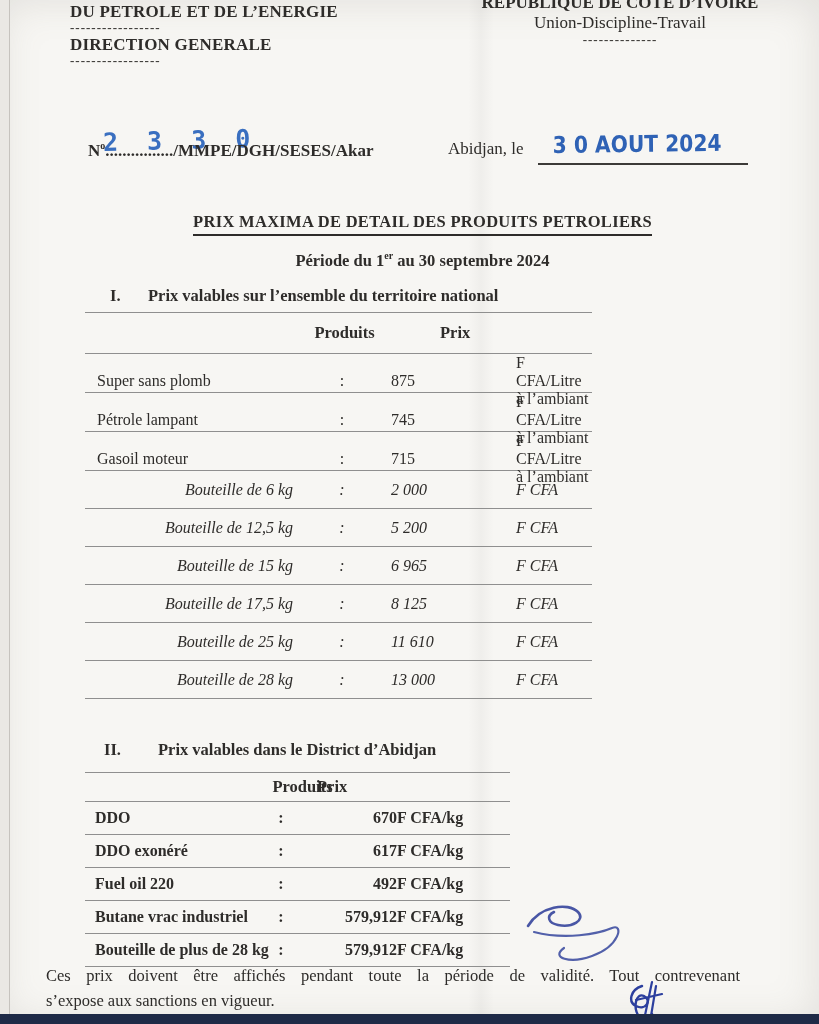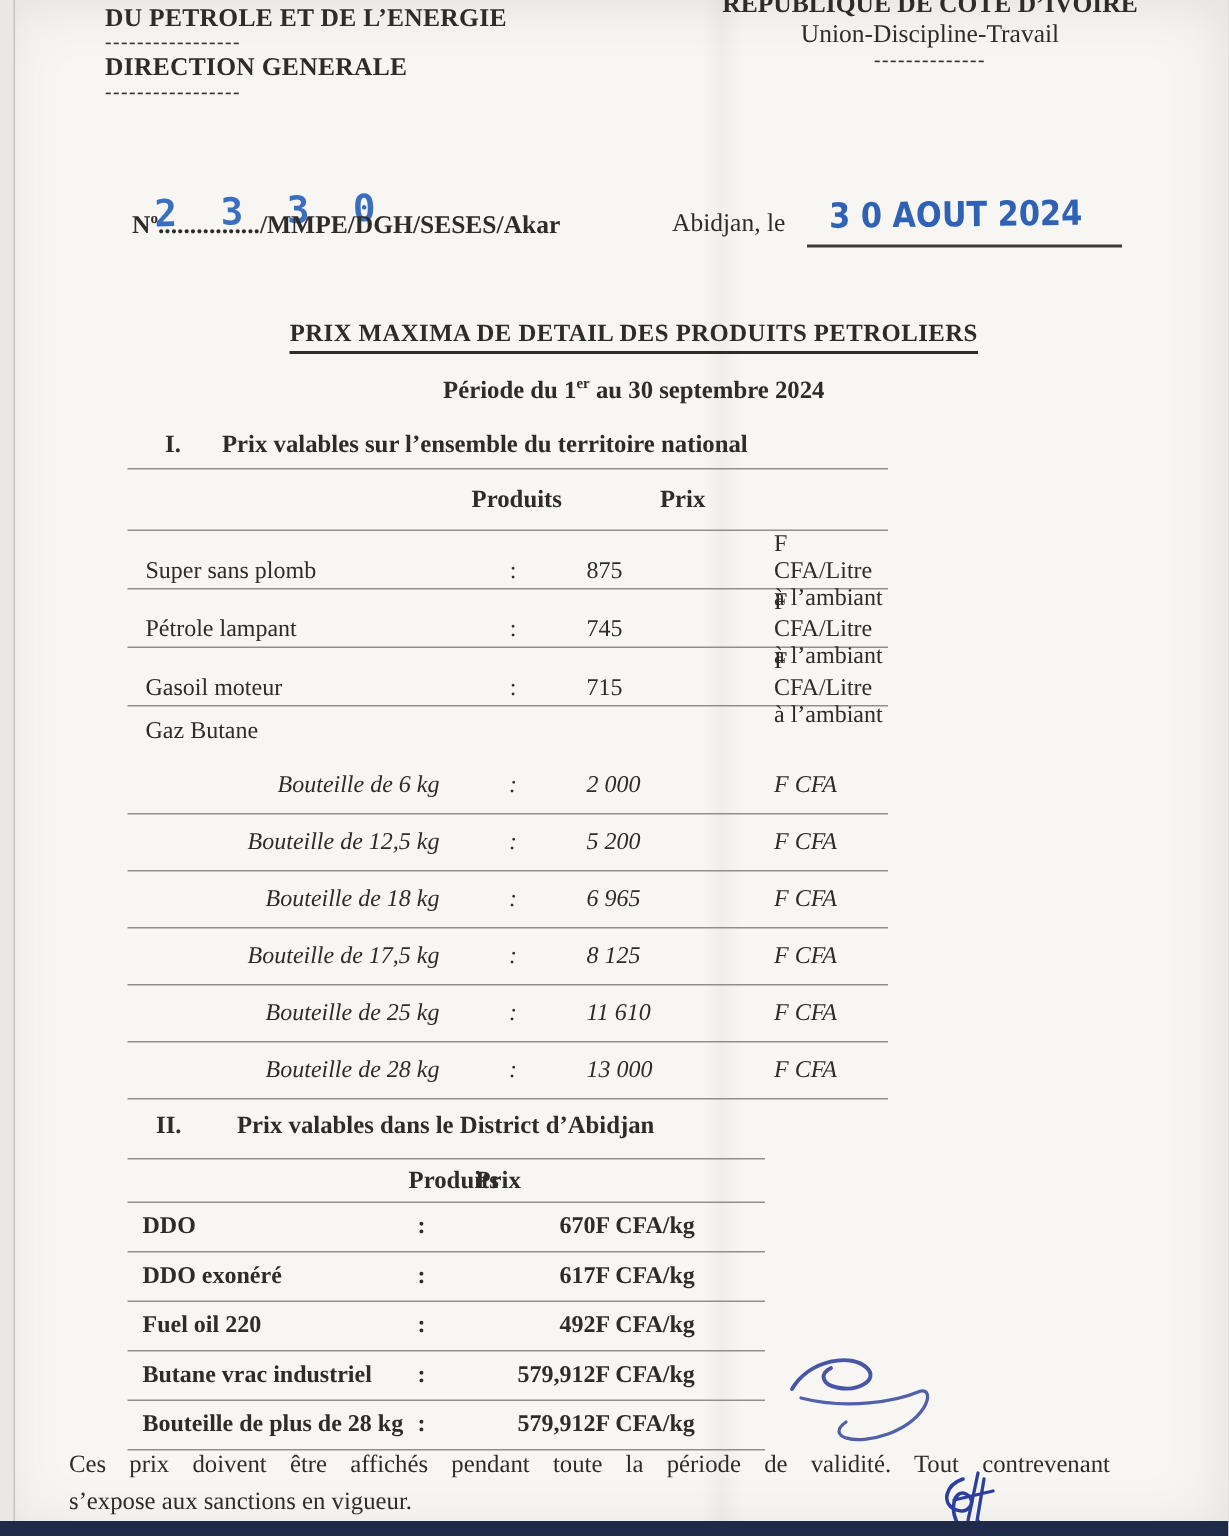--- a/index.html
+++ b/index.html
@@ -141,12 +141,6 @@
         <span class="val">715</span>
         <span class="unit">F CFA/Litre à l’ambiant</span>
       </div>
-    <div class="row group">
-        <span class="lbl">Gaz Butane</span>
-        <span class="sep"></span>
-        <span class="val"></span>
-        <span class="unit"></span>
-      </div>
     <div class="row it">
         <span class="lbl">Bouteille de 6 kg</span>
         <span class="sep">:</span>

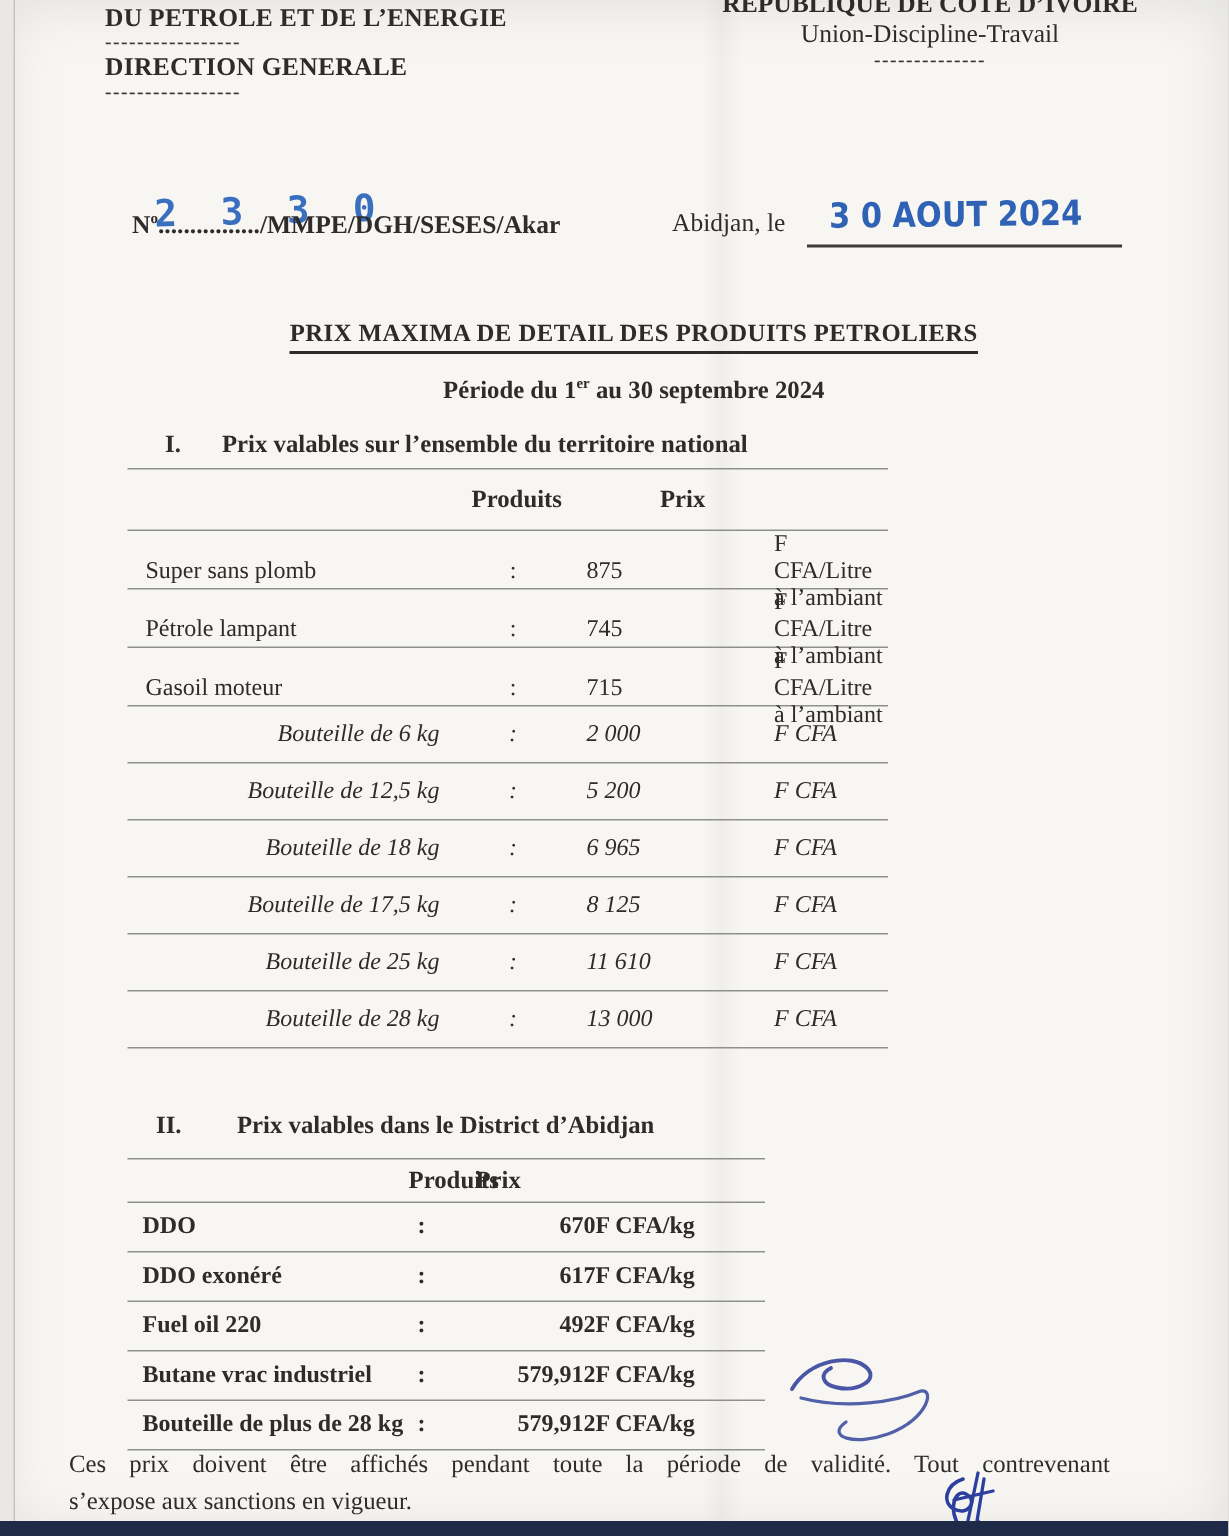--- a/index.html
+++ b/index.html
@@ -154,7 +154,7 @@
         <span class="unit">F CFA</span>
       </div>
     <div class="row it">
-        <span class="lbl">Bouteille de 18 kg</span>
+        <span class="lbl">Bouteille de 15 kg</span>
         <span class="sep">:</span>
         <span class="val">6 965</span>
         <span class="unit">F CFA</span>

